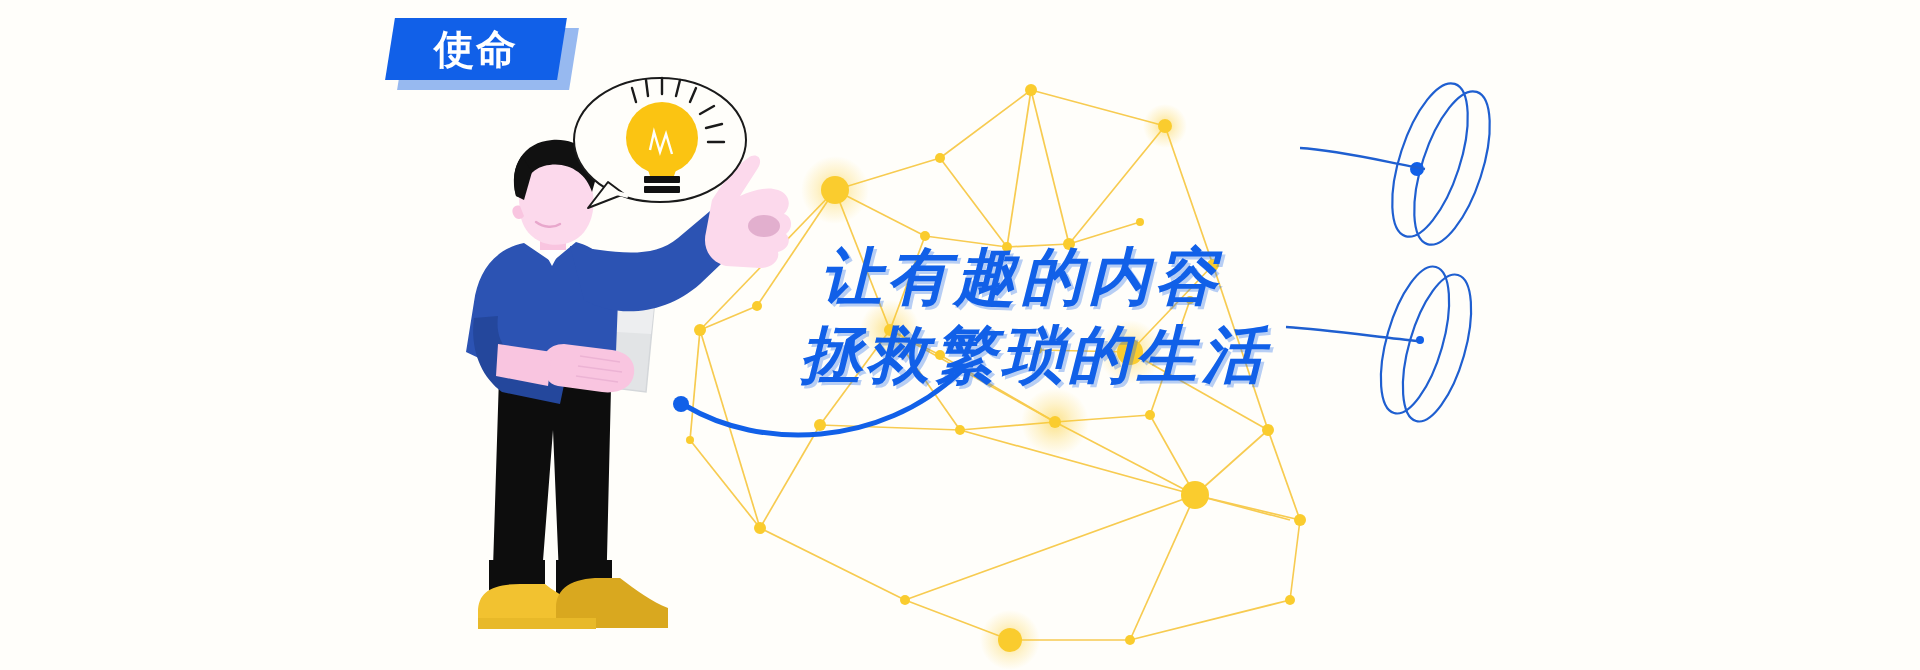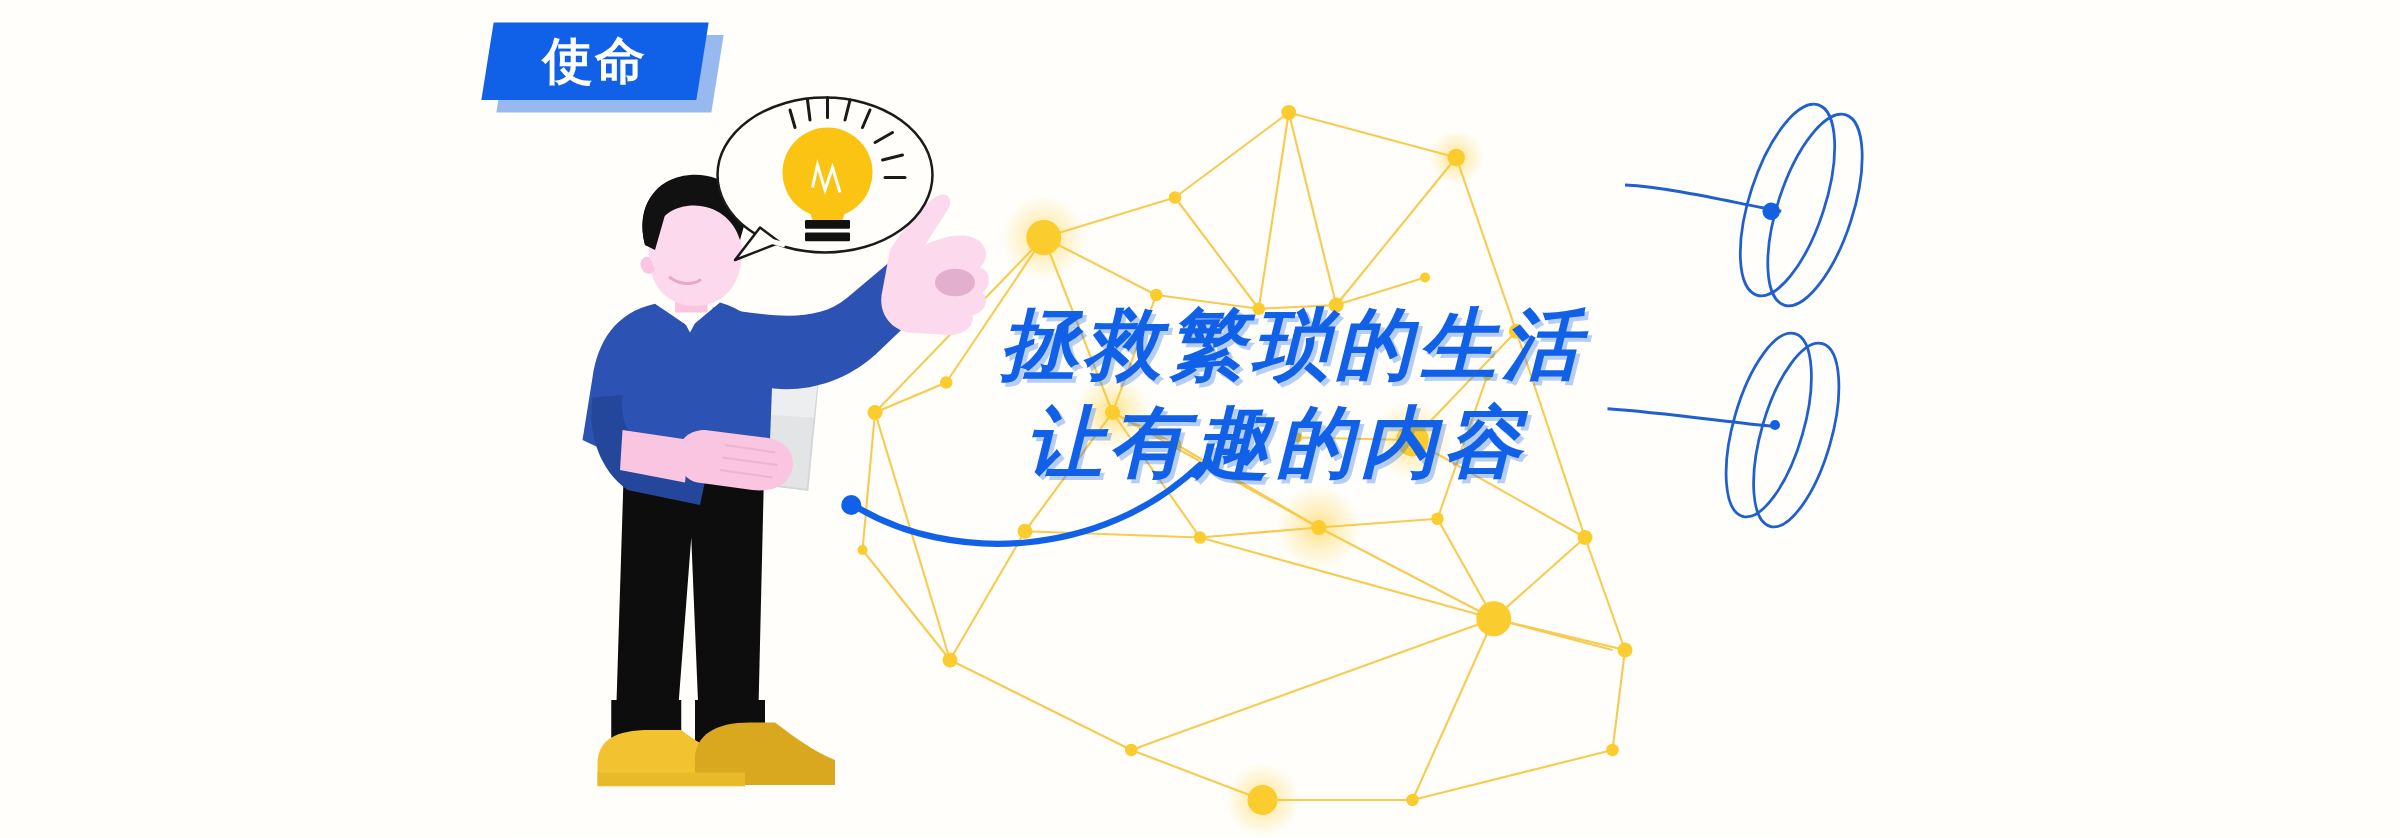--- a/index.html
+++ b/index.html
@@ -313,8 +313,8 @@
   </div>
 
   <div id="headline">
+    <div class="headline-line" id="headline-line-1">让有趣的内容</div>
     <div class="headline-line" id="headline-line-2">拯救繁琐的生活</div>
-    <div class="headline-line" id="headline-line-1">让有趣的内容</div>
   </div>
 
 </div>

